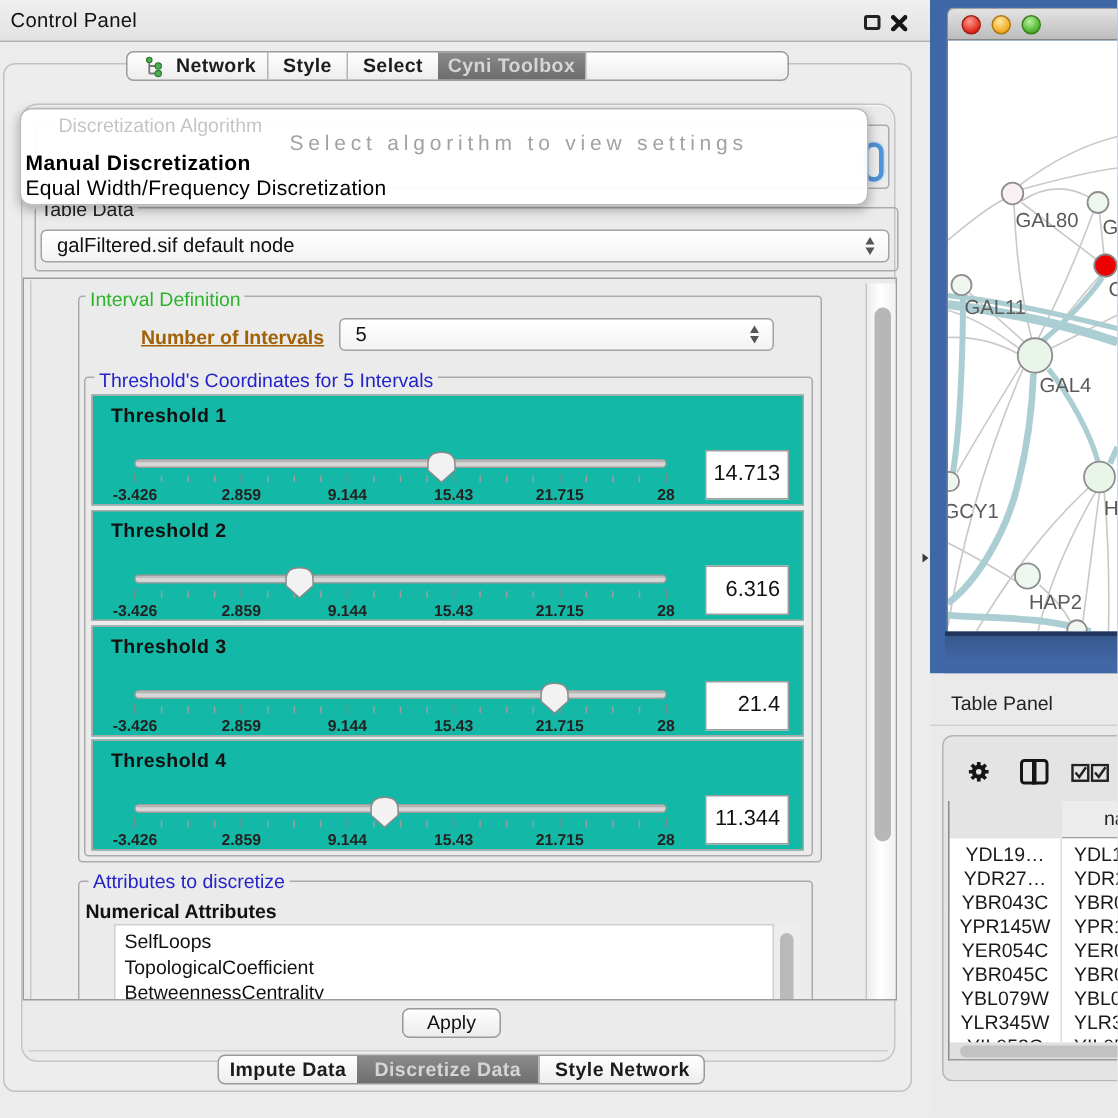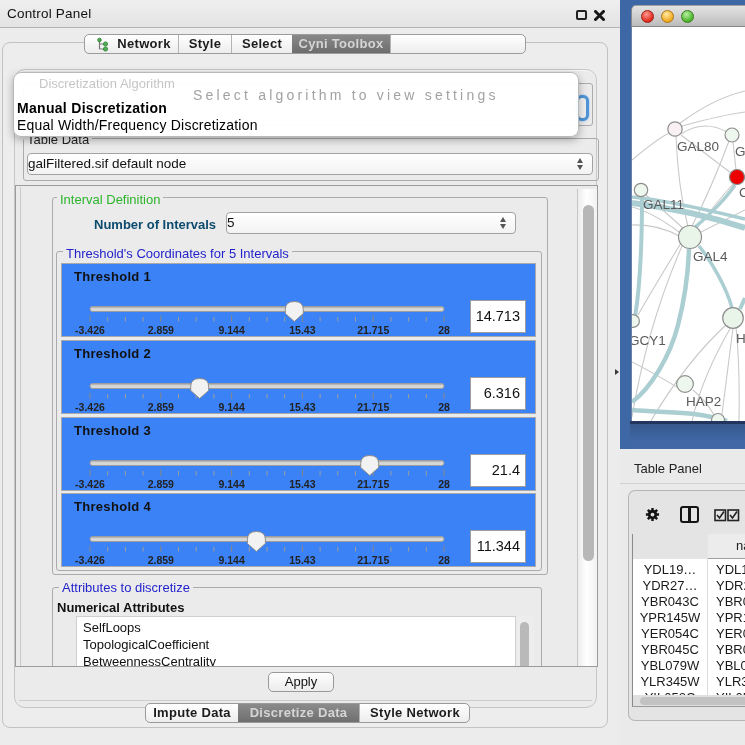--- a/index.html
+++ b/index.html
@@ -18,7 +18,7 @@
 #tsel{position:absolute;top:0;height:18px;background:linear-gradient(#898989,#6d6d6d);}
 .group{position:absolute;border:1px solid #ababab;border-radius:3px;}
 .gtitle{position:absolute;font-size:13px;background:#ebebeb;padding:0 3px;white-space:nowrap;}
-.combo{position:absolute;background:linear-gradient(#ffffff,#f3f3f3);border:1px solid #a3a3a3;border-radius:4px;height:22px;font-size:13.5px;color:#111;line-height:20px;}
+.combo{position:absolute;background:linear-gradient(#ffffff,#f3f3f3);border:1px solid #a3a3a3;border-radius:4px;height:22px;font-size:13.5px;color:#111;line-height:20px;padding-left:10px;}
 .stepper{position:absolute;right:7px;top:3px;width:9px;height:14px;}
 .stepper:before{content:"";position:absolute;left:1px;top:1px;border-left:3.5px solid transparent;border-right:3.5px solid transparent;border-bottom:5px solid #555;}
 .stepper:after{content:"";position:absolute;left:1px;bottom:1px;border-left:3.5px solid transparent;border-right:3.5px solid transparent;border-top:5px solid #555;}

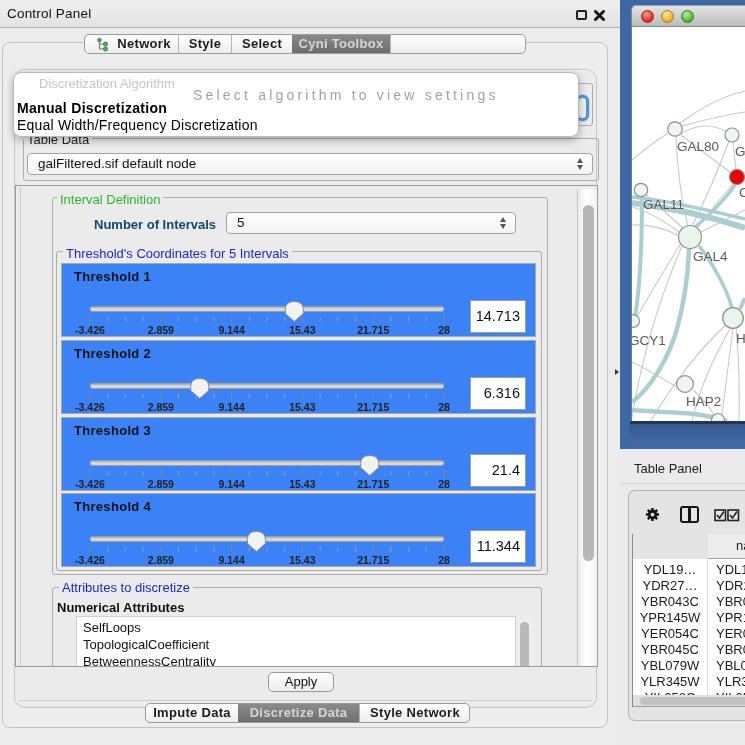--- a/index.html
+++ b/index.html
@@ -92,7 +92,7 @@
  <div class="abs" style="left:4px;top:1px;width:1px;height:480px;background:#c9c9c9;"></div>
  <div class="group" style="left:36px;top:11px;width:496px;height:378px;"></div>
  <div class="gtitle" style="left:41px;top:6px;color:#2db42d;">Interval Definition</div>
- <div class="abs" style="left:78px;top:31px;font-size:13px;font-weight:bold;color:#0c4a6e;">Number of Intervals</div>
+ <div class="abs" style="left:78px;top:31px;font-size:13px;font-weight:bold;color:#a16207;text-decoration:underline;">Number of Intervals</div>
  <div class="combo" style="left:210px;top:26px;width:290px;">5<span class="stepper"></span></div>
  <div class="group" style="left:40px;top:65px;width:486px;height:320px;"></div>
  <div class="gtitle" style="left:47px;top:60px;color:#2323cc;">Threshold's Coordinates for 5 Intervals</div>

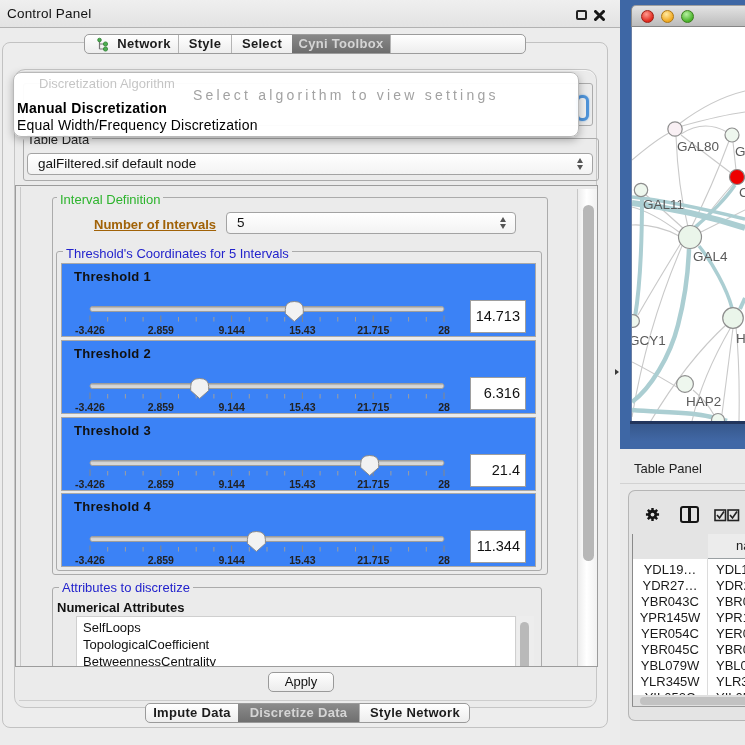--- a/index.html
+++ b/index.html
@@ -23,7 +23,7 @@
 .stepper:before{content:"";position:absolute;left:1px;top:1px;border-left:3.5px solid transparent;border-right:3.5px solid transparent;border-bottom:5px solid #555;}
 .stepper:after{content:"";position:absolute;left:1px;bottom:1px;border-left:3.5px solid transparent;border-right:3.5px solid transparent;border-top:5px solid #555;}
 #scrollpanel{left:15px;top:185px;width:583px;height:482px;border:1px solid #9c9c9c;background:#ebebeb;overflow:hidden;}
-.thp{position:absolute;left:45px;width:475px;height:74px;border:1px solid #a9a9a9;background:#3b82f6;padding-left:44px;}
+.thp{position:absolute;left:45px;width:475px;height:74px;border:1px solid #a9a9a9;background:#14b8a6;padding-left:44px;}
 .thtitle{position:absolute;left:12px;top:5px;font-size:13px;font-weight:bold;letter-spacing:0.3px;color:#111;}
 .thfield{position:absolute;left:408px;top:36px;width:56px;height:33px;background:#fff;border:1px solid #9e9e9e;font-size:14.5px;color:#111;text-align:right;line-height:31px;padding-right:5px;}
 .sld{position:absolute;left:8px;top:36px;}

